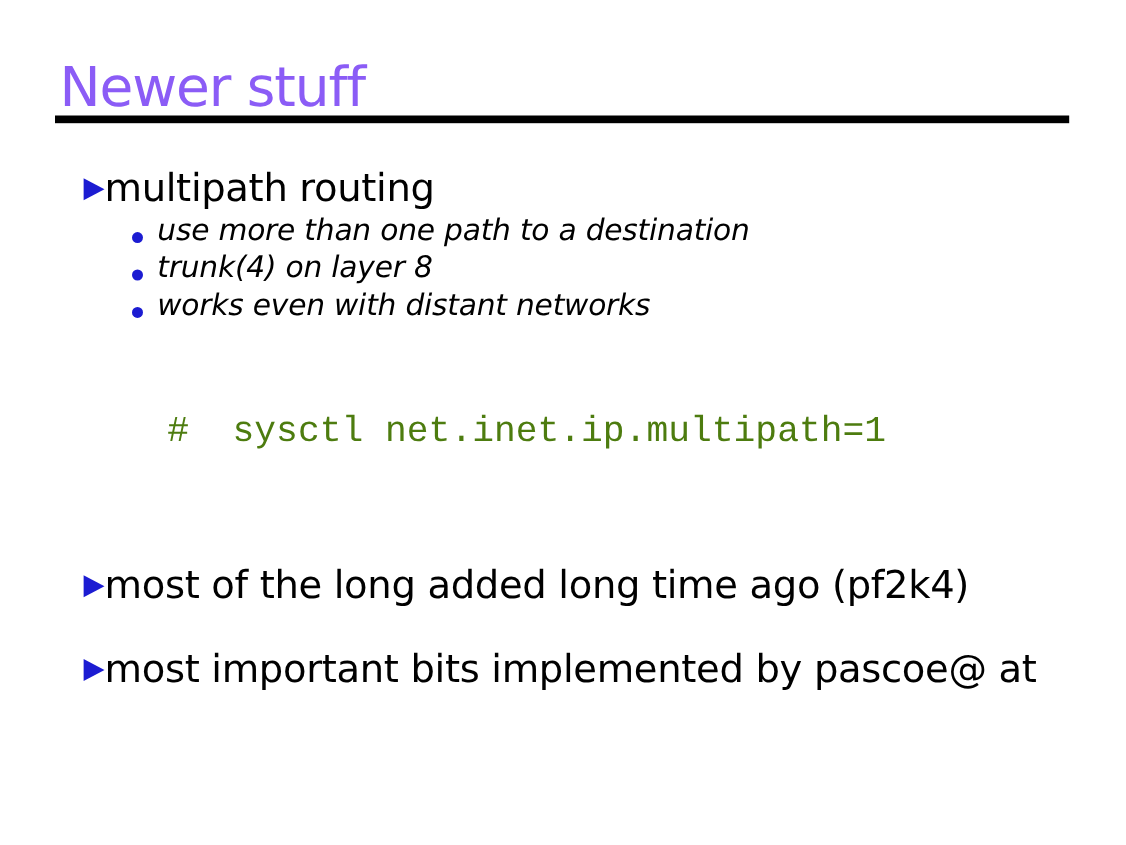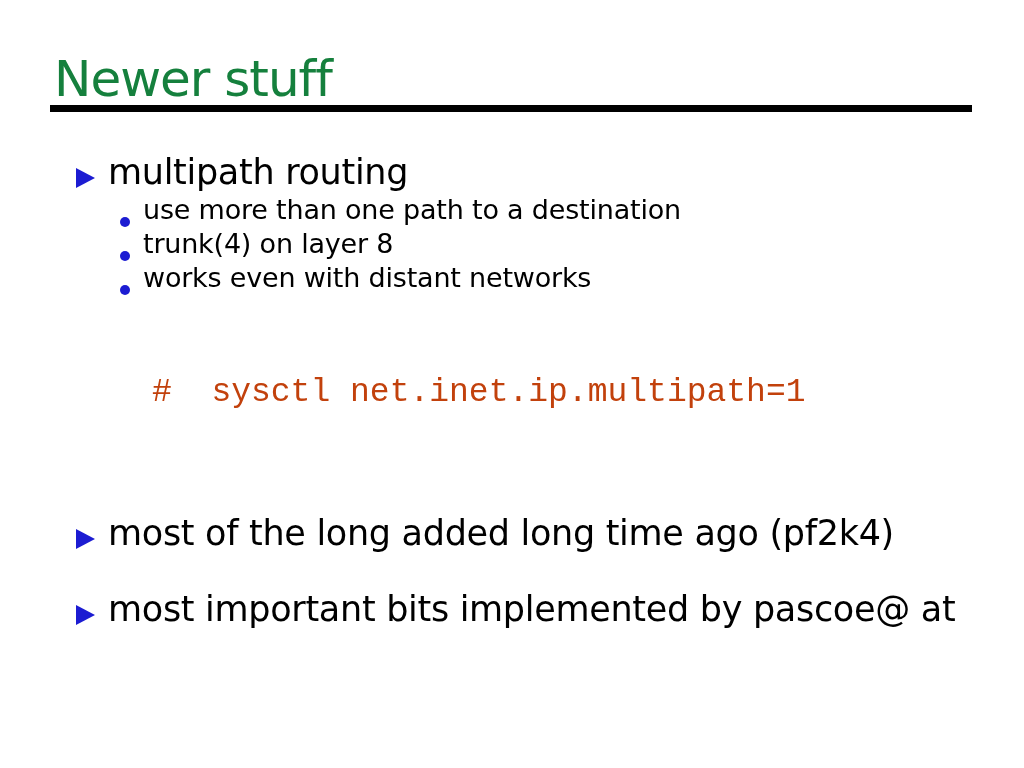--- a/index.html
+++ b/index.html
@@ -20,7 +20,7 @@
     font-size: 50px;
     font-weight: 400;
     letter-spacing: -1px;
-    color: #15803d;
+    color: #8b5cf6;
     white-space: nowrap;
   }
   .rule {

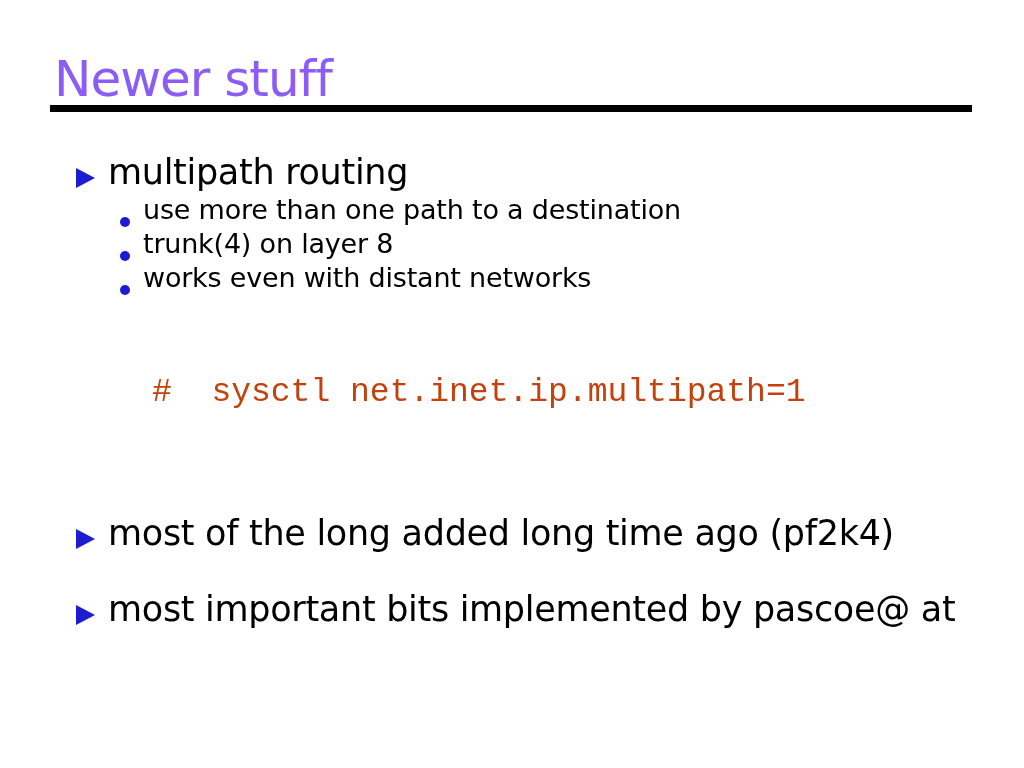--- a/index.html
+++ b/index.html
@@ -35,8 +35,7 @@
     position: absolute;
     left: 76px;
     display: flex;
-    align-items: center;
-    gap: 13px;
+    align-items: flex-start;
     white-space: nowrap;
   }
   .l1-text {

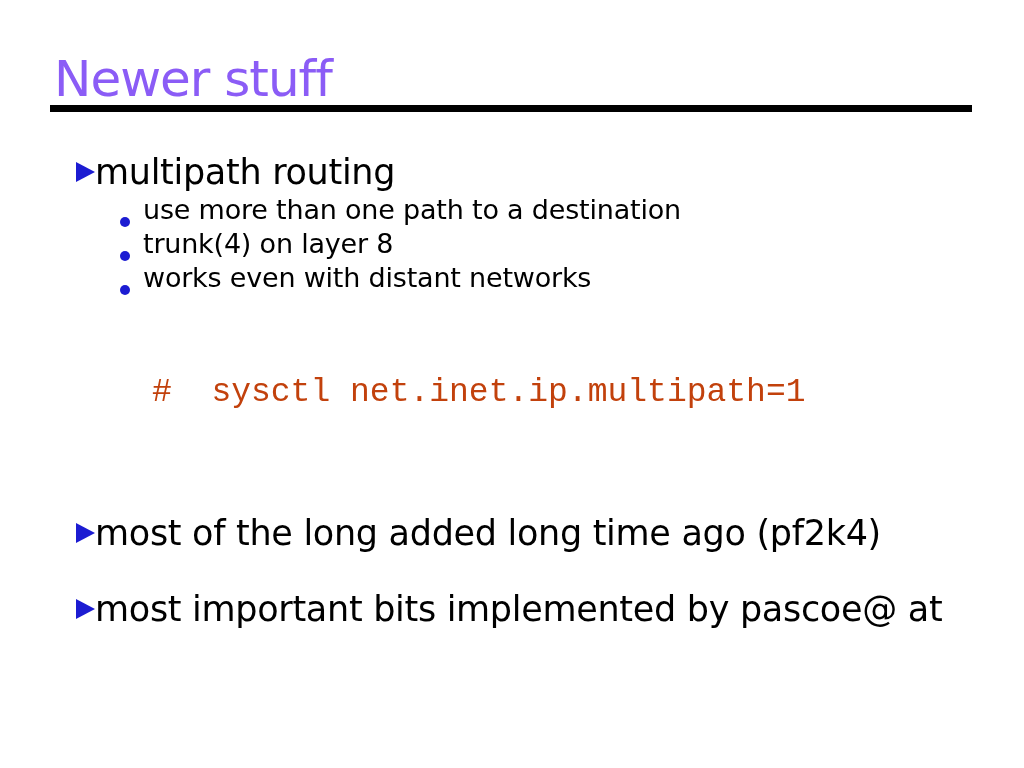--- a/index.html
+++ b/index.html
@@ -56,9 +56,10 @@
     position: absolute;
     left: 120px;
     display: flex;
-    align-items: flex-end;
+    align-items: center;
     gap: 13px;
     white-space: nowrap;
+    font-style: italic;
   }
   .dot {
     display: block;

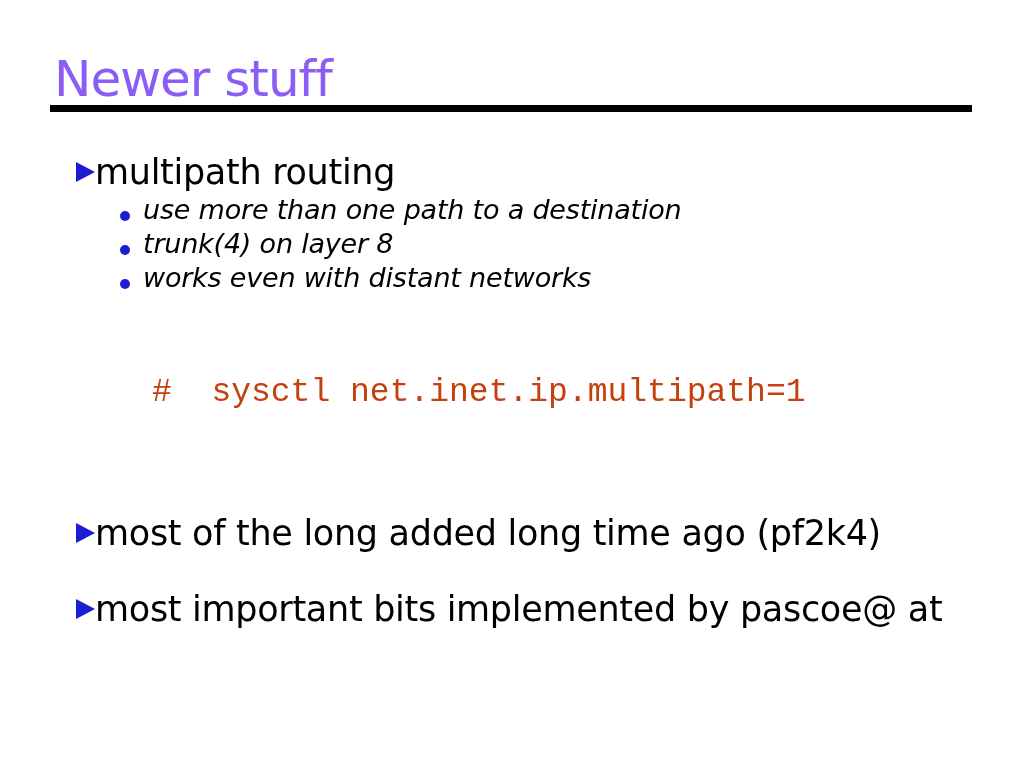--- a/index.html
+++ b/index.html
@@ -81,7 +81,7 @@
     font-family: "Liberation Mono", "DejaVu Sans Mono", monospace;
     font-size: 33px;
     line-height: 38px;
-    color: #c2410c;
+    color: #4d7c0f;
     white-space: pre;
   }
   .wrap-line {

